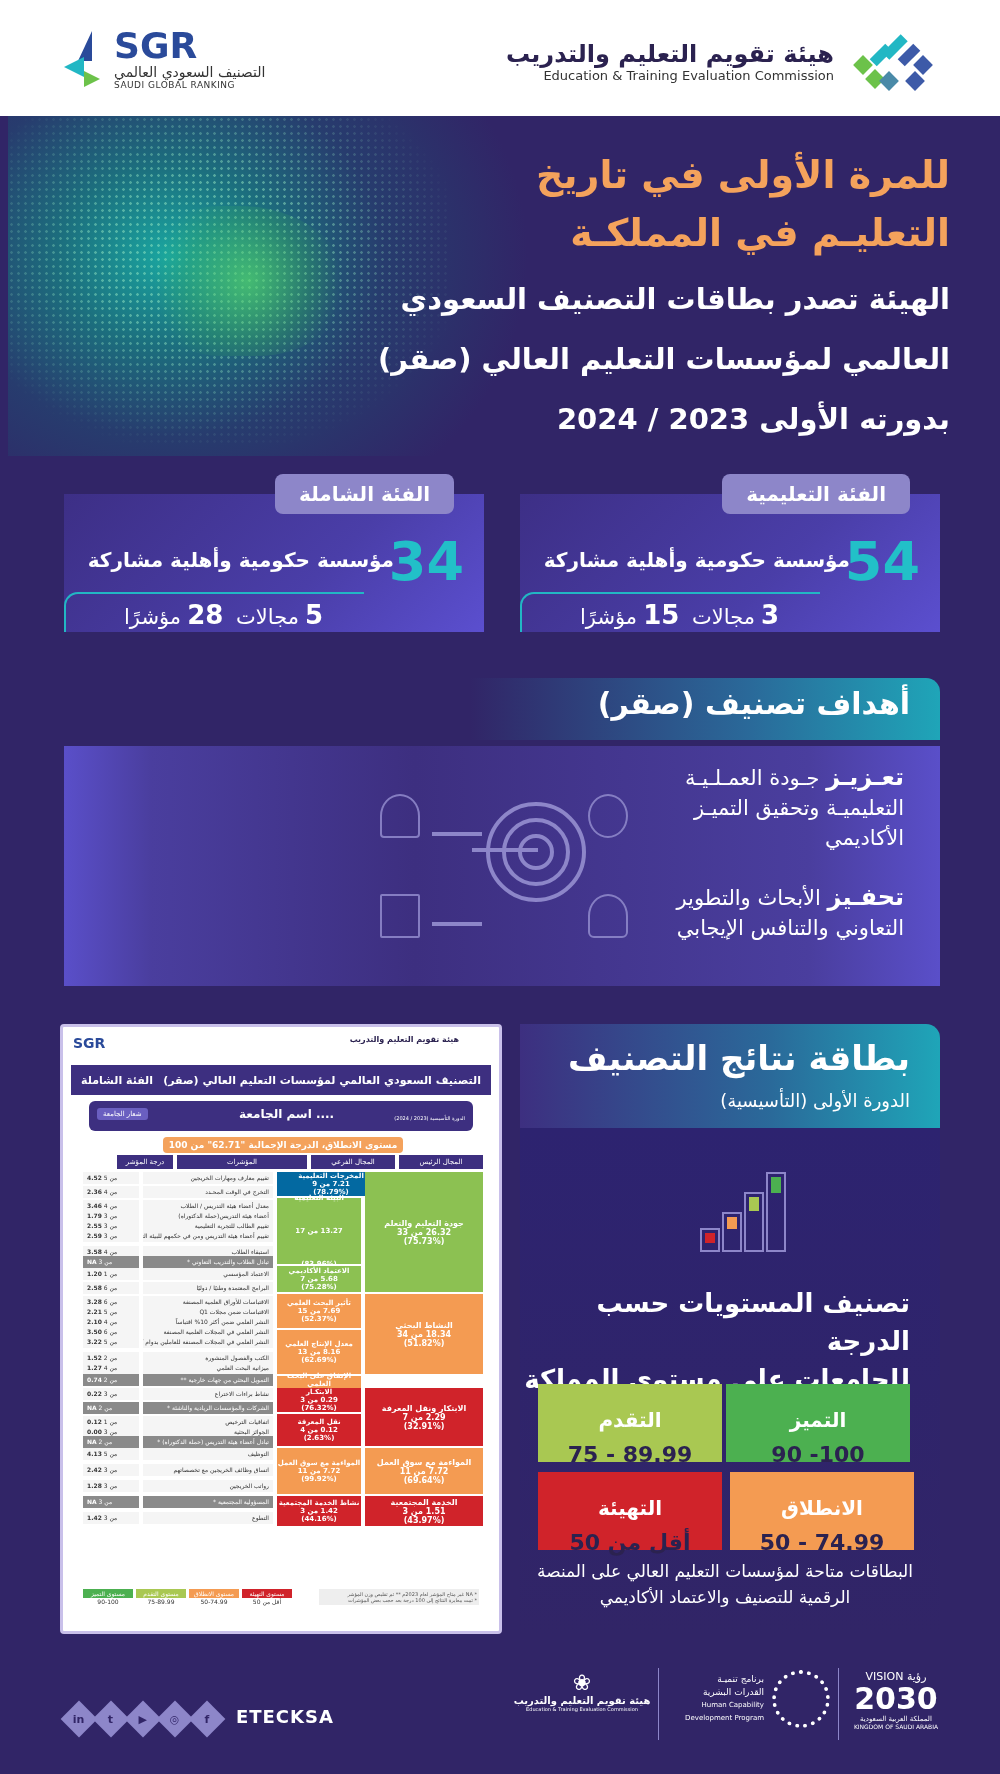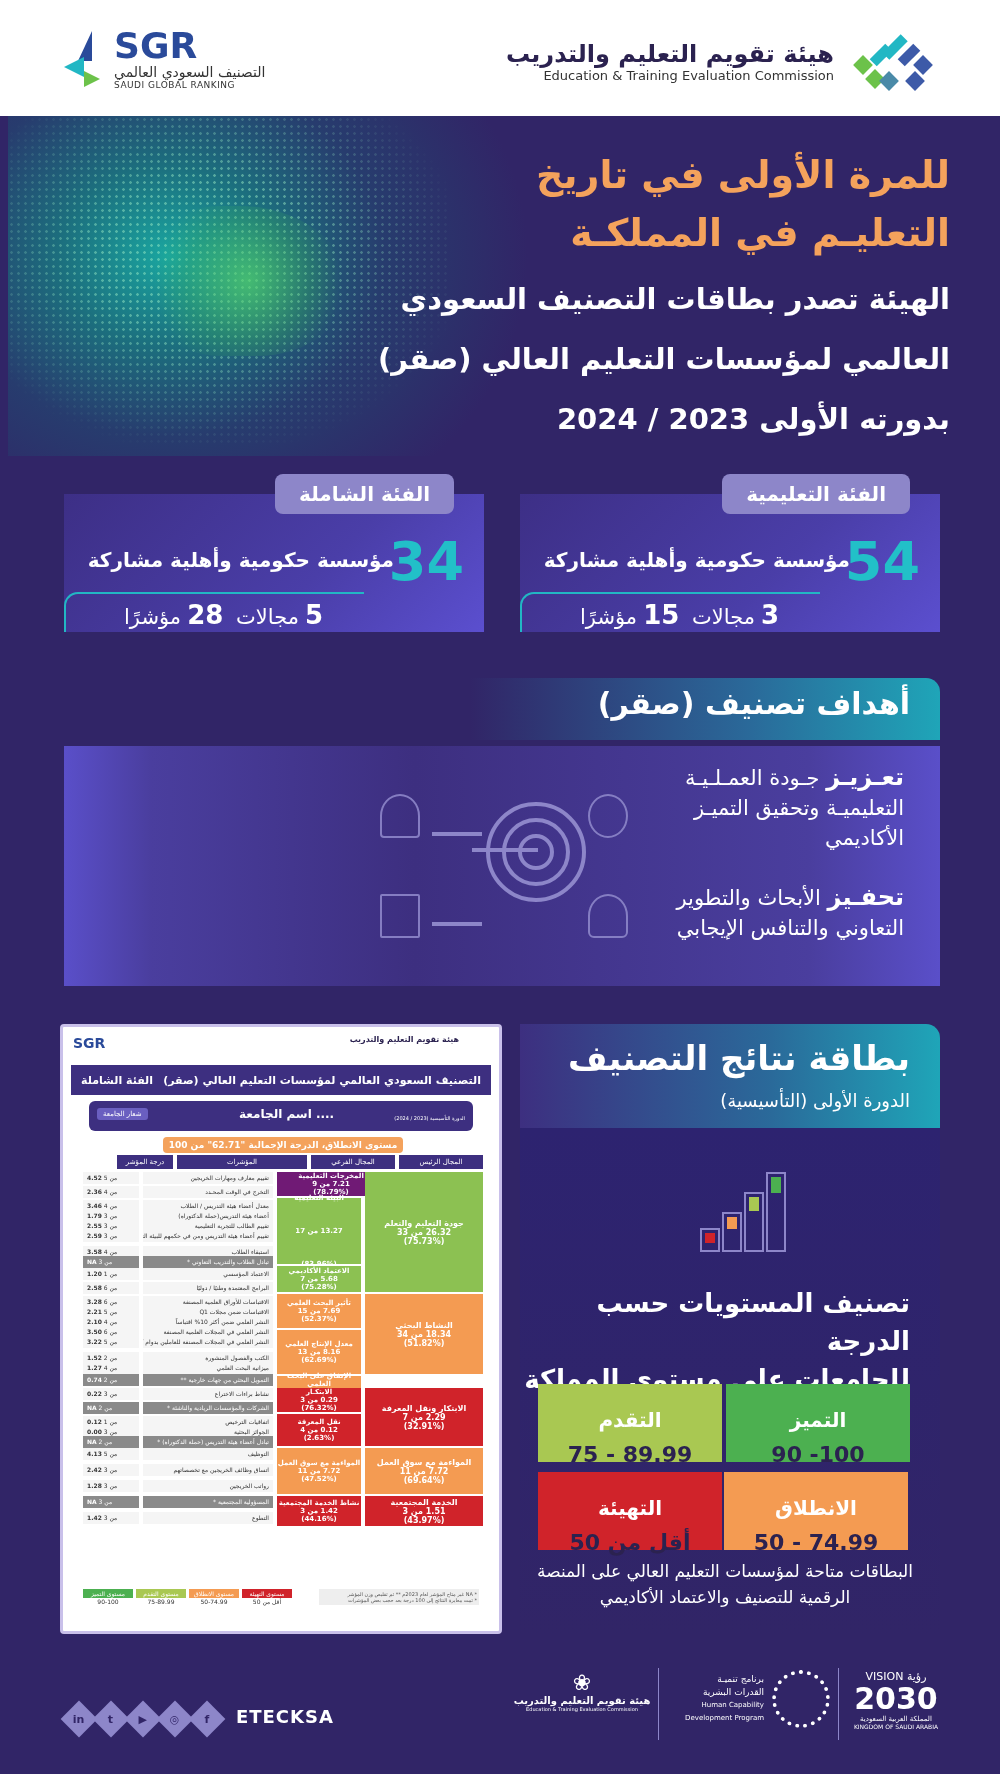--- a/index.html
+++ b/index.html
@@ -297,7 +297,7 @@
         <span class="sc"><b>1.42</b> <span>من</span> <span>3</span></span>
         <span class="in">التطوع</span>
       </div>
-      <div class="blk" style="left: 194px; width: 108px; top: 0px; height: 24px; background: #701a75;">
+      <div class="blk" style="left: 194px; width: 108px; top: 0px; height: 24px; background: #0369a1;">
         <span>المخرجات التعليمية</span>
         <span>7.21 من 9</span>
         <span>(78.79%)</span>

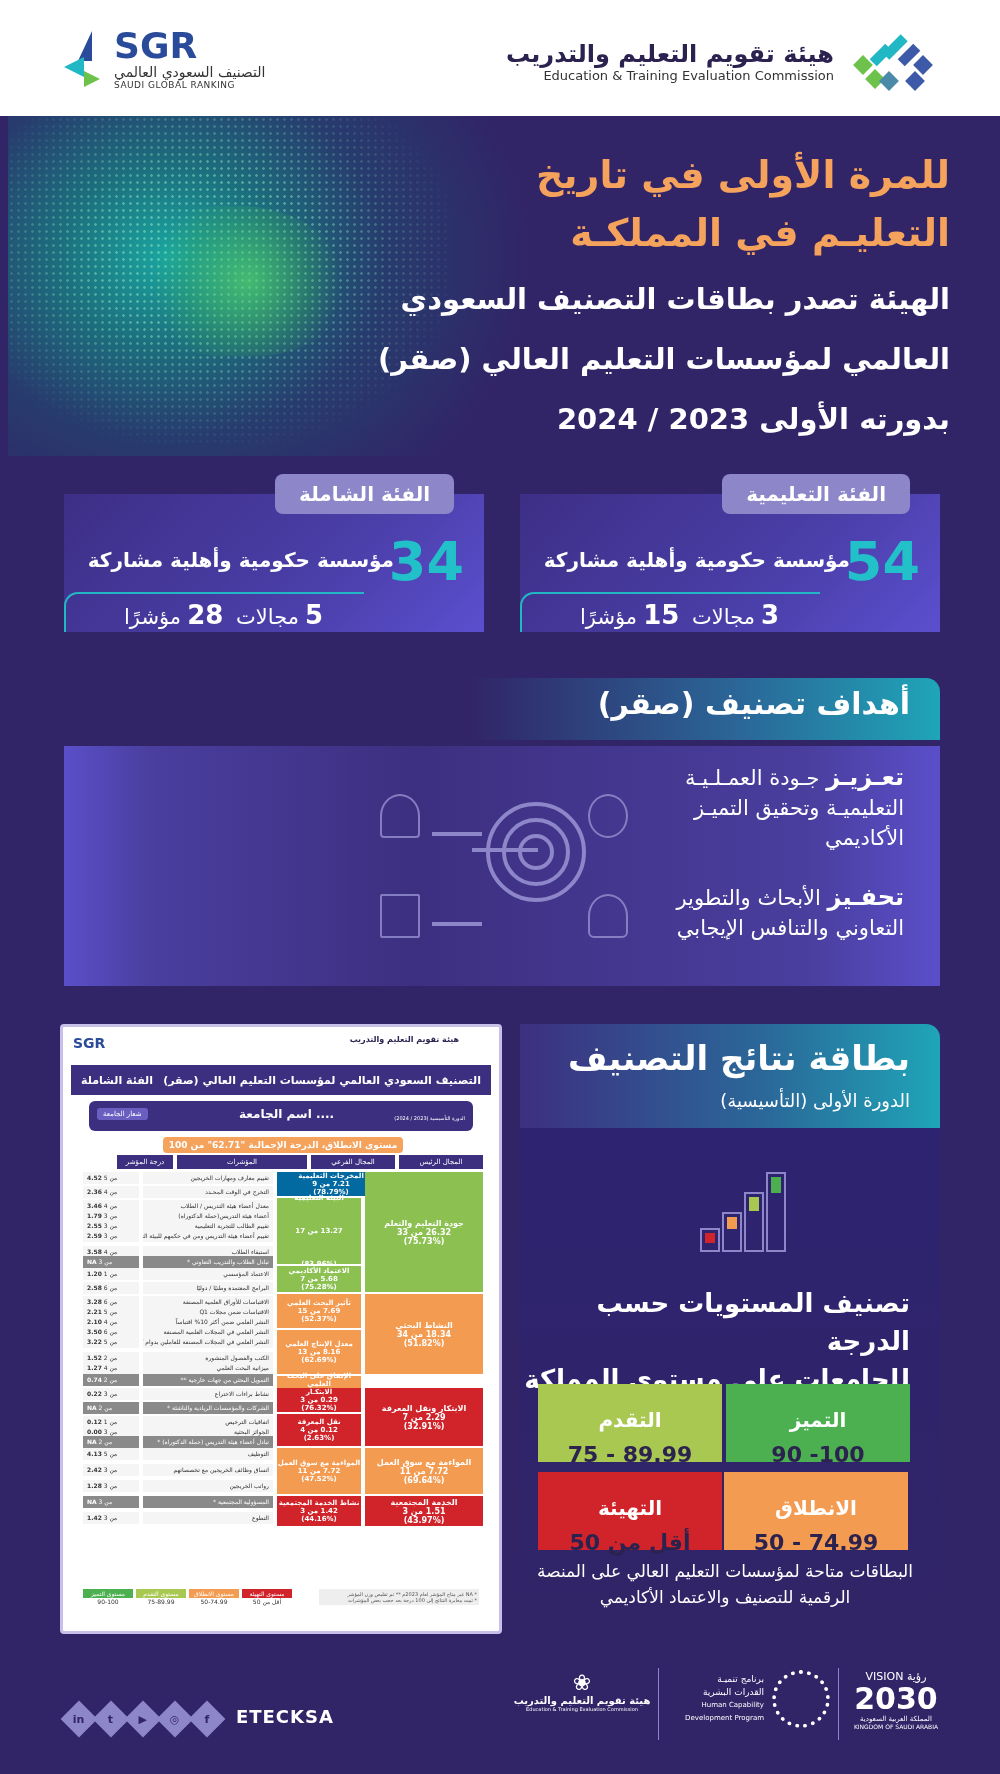--- a/index.html
+++ b/index.html
@@ -340,7 +340,7 @@
       <div class="blk" style="left: 194px; width: 84px; top: 276px; height: 46px; background: rgb(244, 155, 82);">
         <span>المواءمة مع سوق العمل</span>
         <span>7.72 من 11</span>
-        <span>(47.52%)</span>
+        <span>(99.92%)</span>
       </div>
       <div class="blk" style="left: 194px; width: 84px; top: 324px; height: 30px; background: rgb(208, 35, 42);">
         <span>نشاط الخدمة المجتمعية</span>

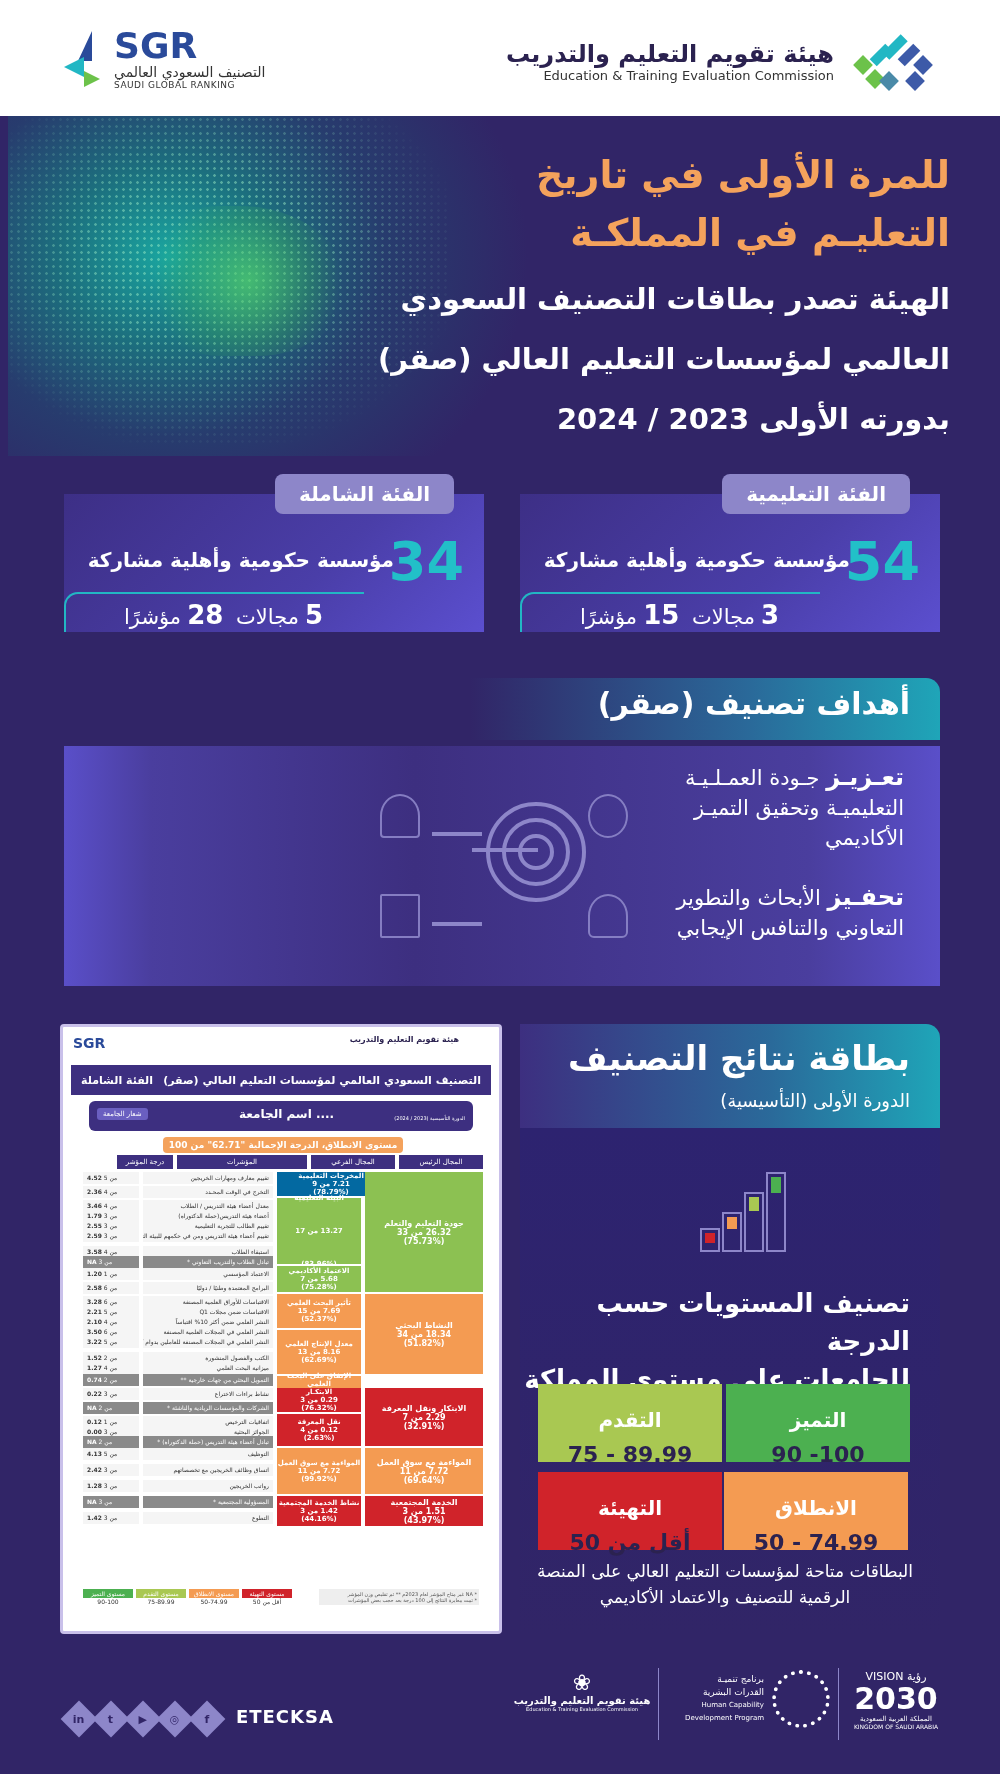--- a/index.html
+++ b/index.html
@@ -416,7 +416,7 @@
     <div class="n">التقدم</div>
       <div class="r">75 - 89.99</div>
   </div>
-  <div class="lvl" style="right:32px;top:344px;background:#f49b52">
+  <div class="lvl" style="right:26px;top:344px;background:#f49b52">
     <div class="n">الانطلاق</div>
       <div class="r">50 - 74.99</div>
   </div>

